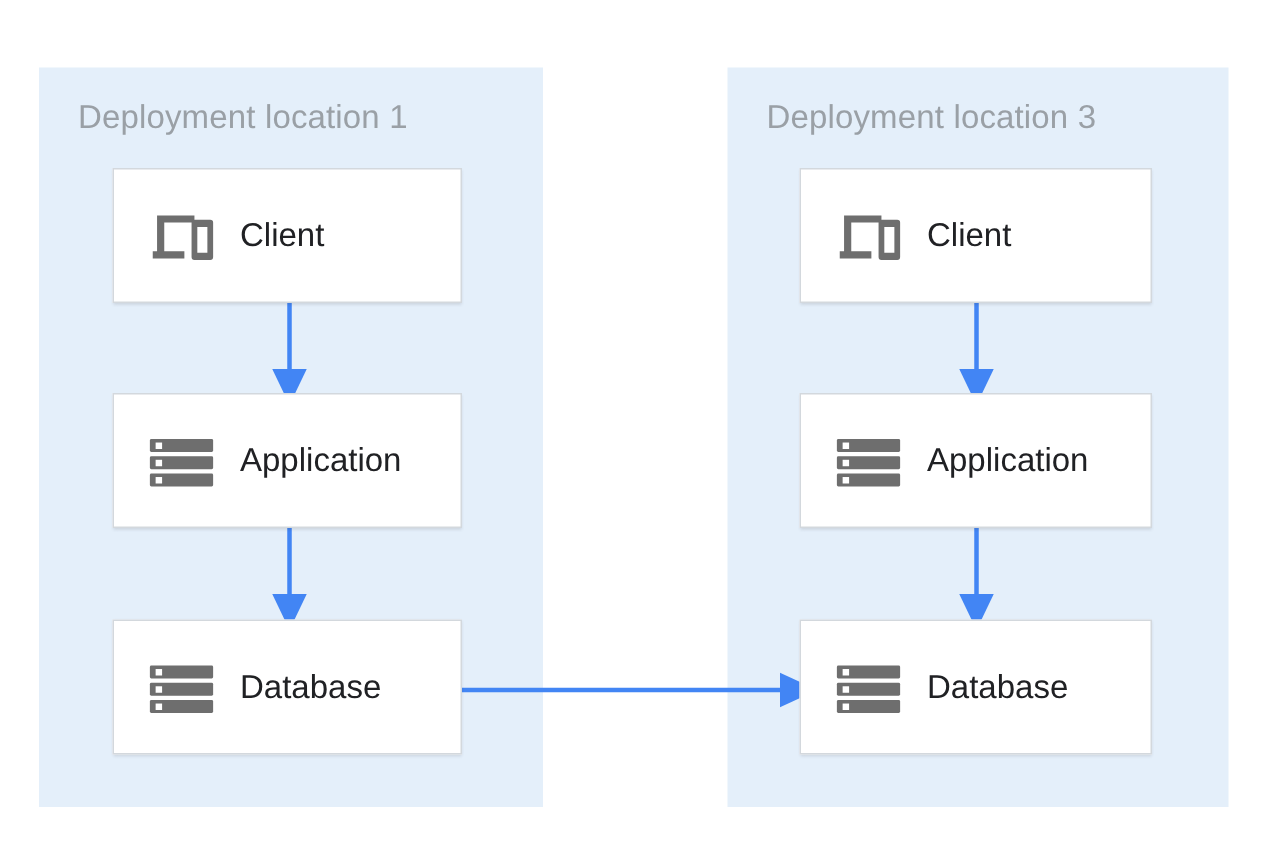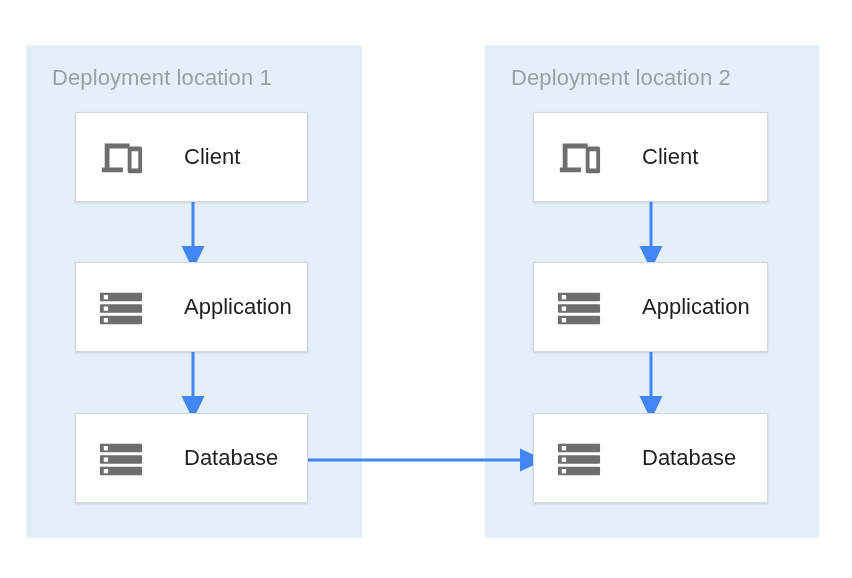--- a/index.html
+++ b/index.html
@@ -92,7 +92,7 @@
   </div>
 
   <div class="zone" id="zone-2">
-    <span class="zone-title">Deployment location 2</span>
+    <span class="zone-title">Deployment location 3</span>
   </div>
 
   <svg class="connector" id="conn-v1a" viewBox="0 0 60 74" xmlns="http://www.w3.org/2000/svg">

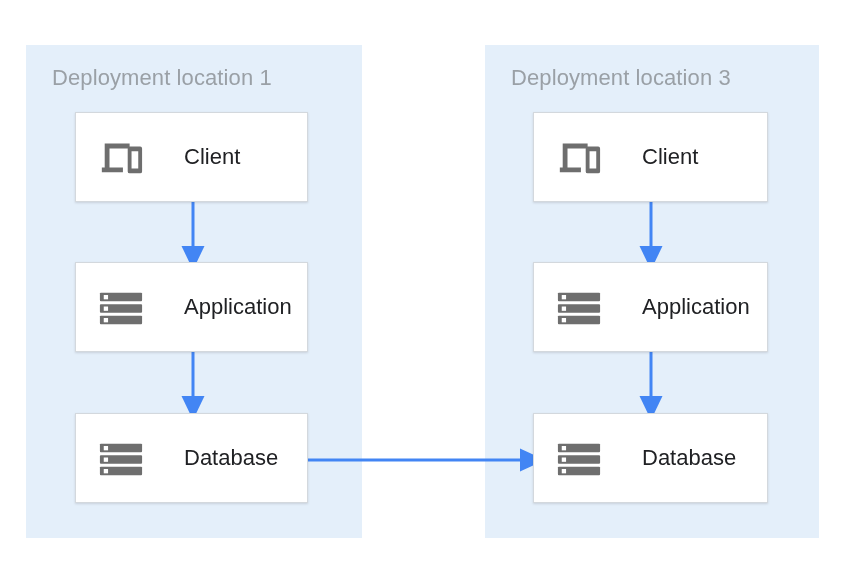--- a/index.html
+++ b/index.html
@@ -55,7 +55,7 @@
     display: block;
   }
   .node-label {
-    margin-left: 40px;
+    margin-left: 16px;
     font-size: 22px;
     color: #202124;
     font-family: "Liberation Sans", sans-serif;

